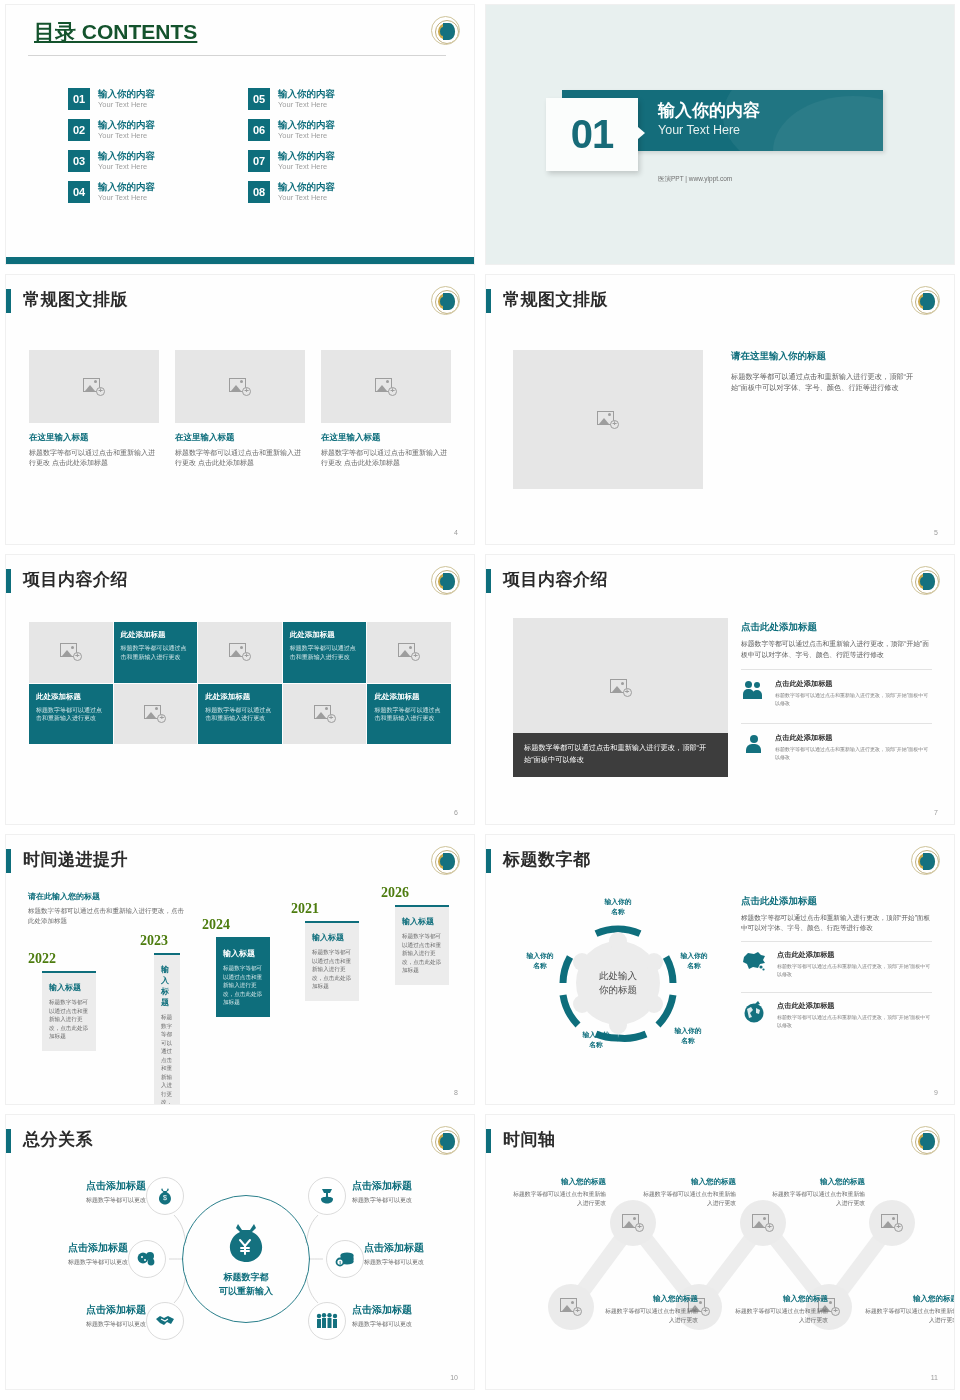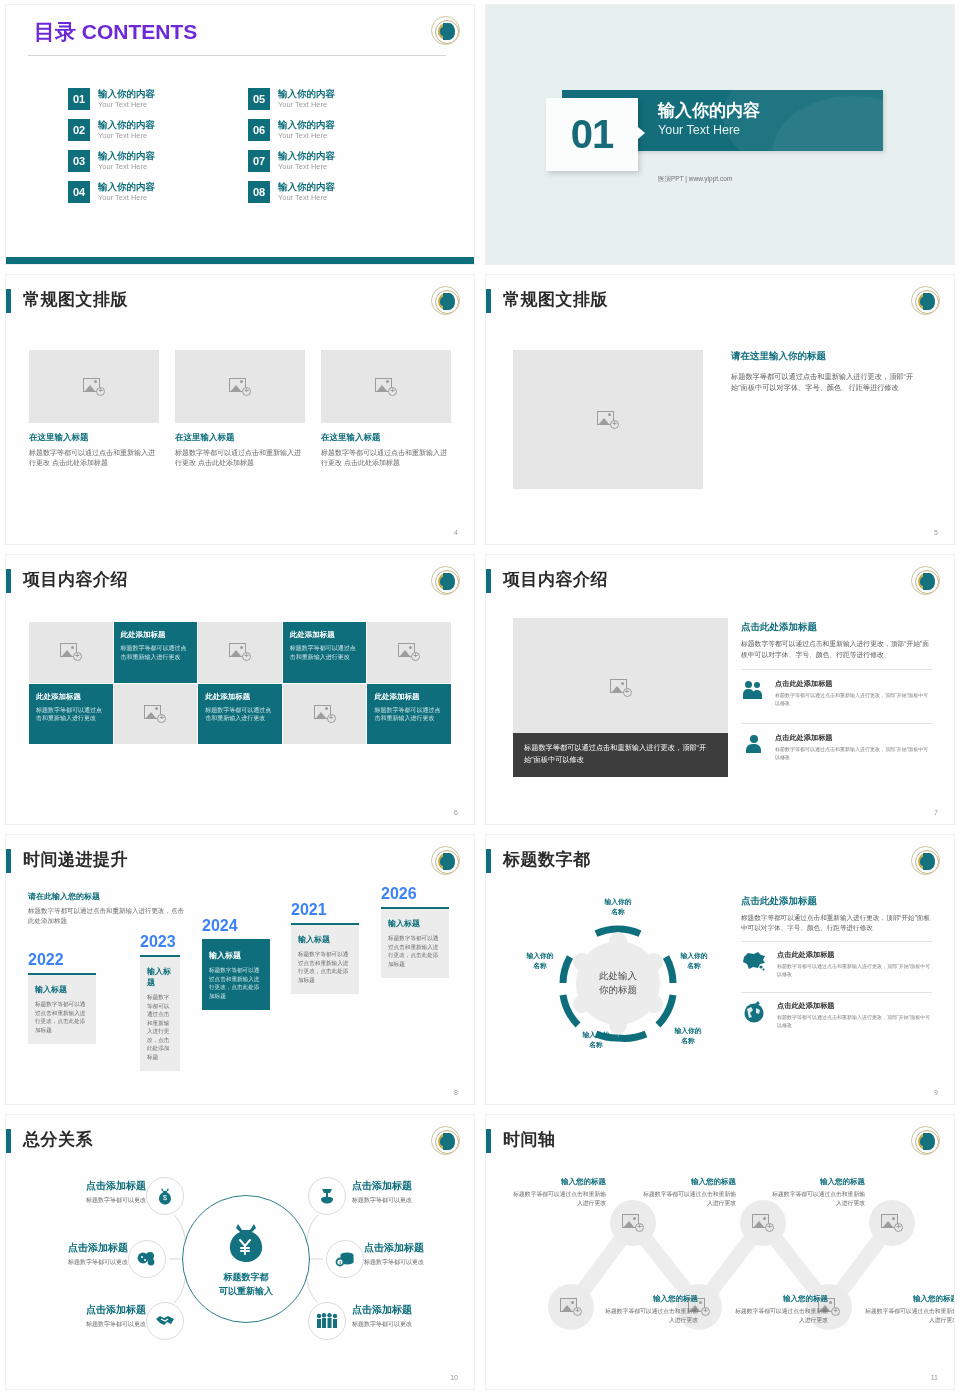--- a/index.html
+++ b/index.html
@@ -99,7 +99,7 @@
   }
 
   
-  .s1-head { position:absolute; left:28px; top:13px; font-size:21px; font-weight:bold; color:#6d28d9; }
+  .s1-head { position:absolute; left:28px; top:13px; font-size:21px; font-weight:bold; color:#14532d;text-decoration:underline; }
   .s1-head .en { font-weight:bold; }
   .s1-rule { position:absolute; left:22px; right:28px; top:50px; height:1px; background:#d4d4d4; }
   .s1-grid {

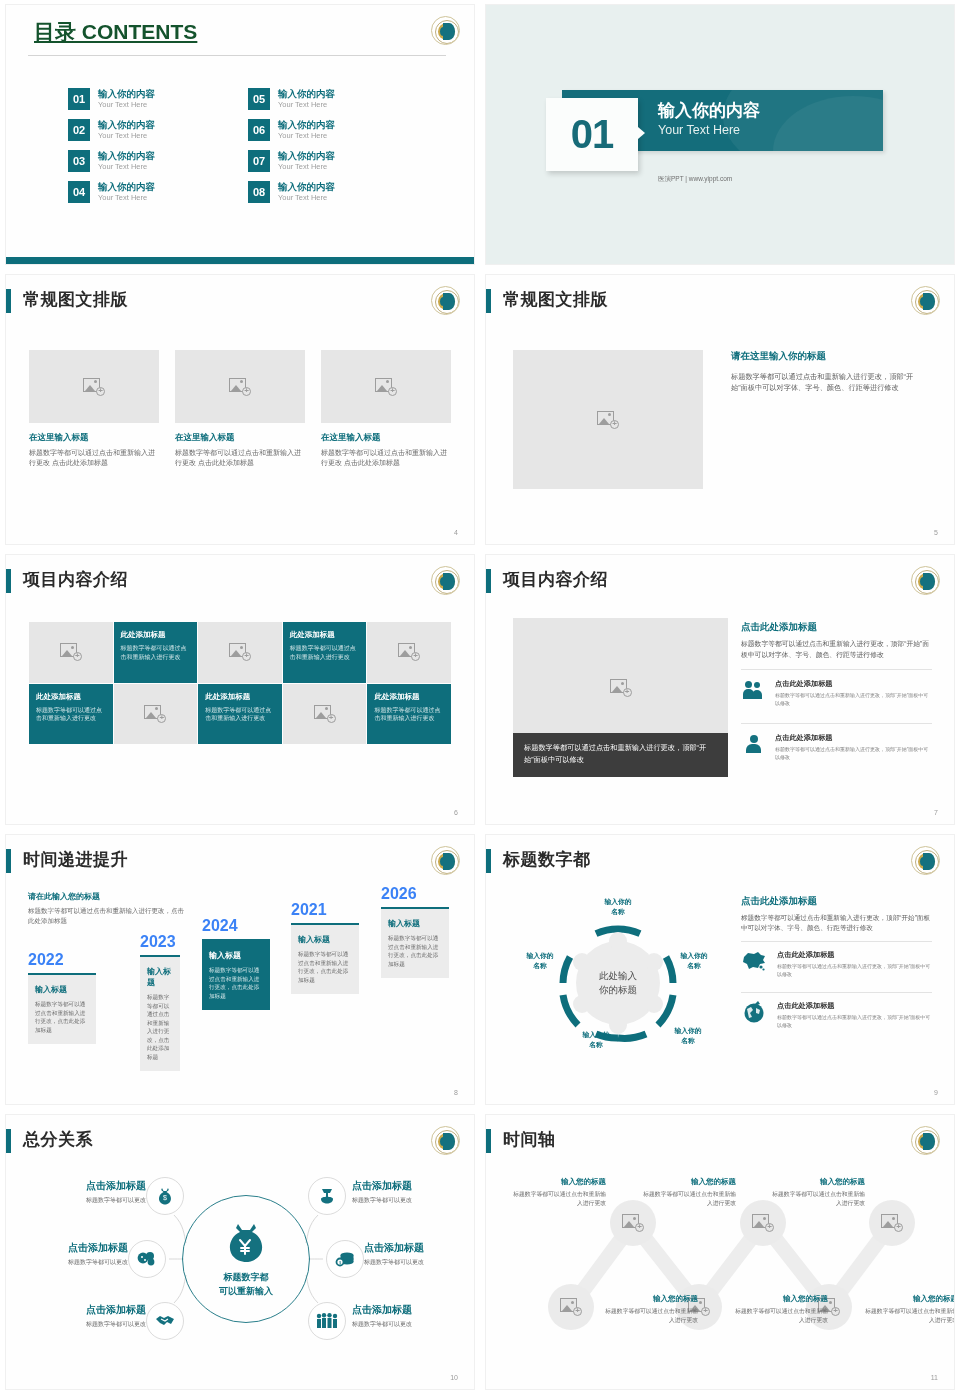--- a/index.html
+++ b/index.html
@@ -204,7 +204,7 @@
   .s8-sh { font-size:8px; font-weight:bold; color:#0e6e7c; }
   .s8-sp { font-size:6.5px; color:#6a6a6a; line-height:9.5px; margin-top:4px; }
   .s8-step { position:absolute; width:68px; }
-  .s8-year { font-size:16px; font-weight:bold; color:#3b82f6; margin-bottom:4px; }
+  .s8-year { font-size:14px; font-weight:bold; color:#4d7c0f; margin-bottom:4px;font-family:Liberation Serif, serif; }
   .s8-card { background:#ececec; border-top:2px solid #0e6e7c; padding:9px 7px 10px; }
   .s8-card.hi { background:#0e6e7c; border-top-color:#0e6e7c; }
   .s8-ch { font-size:8px; font-weight:bold; color:#0e6e7c; }

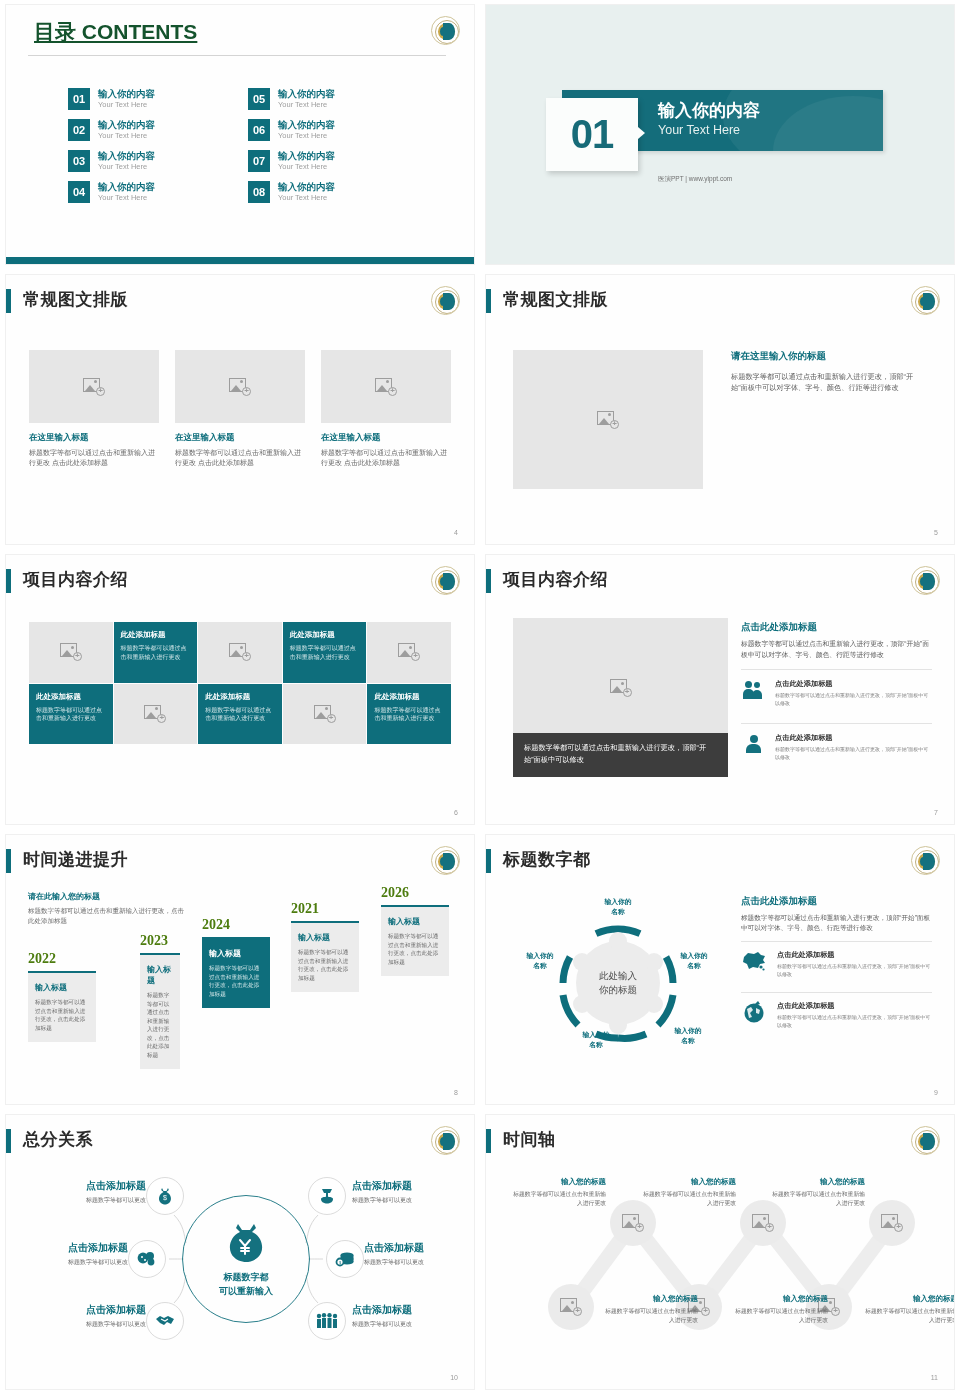--- a/index.html
+++ b/index.html
@@ -205,7 +205,7 @@
   .s8-sp { font-size:6.5px; color:#6a6a6a; line-height:9.5px; margin-top:4px; }
   .s8-step { position:absolute; width:68px; }
   .s8-year { font-size:14px; font-weight:bold; color:#4d7c0f; margin-bottom:4px;font-family:Liberation Serif, serif; }
-  .s8-card { background:#ececec; border-top:2px solid #0e6e7c; padding:9px 7px 10px; }
+  .s8-card { background:#ececec; border-top:2px solid #0e6e7c; padding:9px 7px 10px;margin-left:14px; }
   .s8-card.hi { background:#0e6e7c; border-top-color:#0e6e7c; }
   .s8-ch { font-size:8px; font-weight:bold; color:#0e6e7c; }
   .s8-card.hi .s8-ch { color:#ffffff; }

